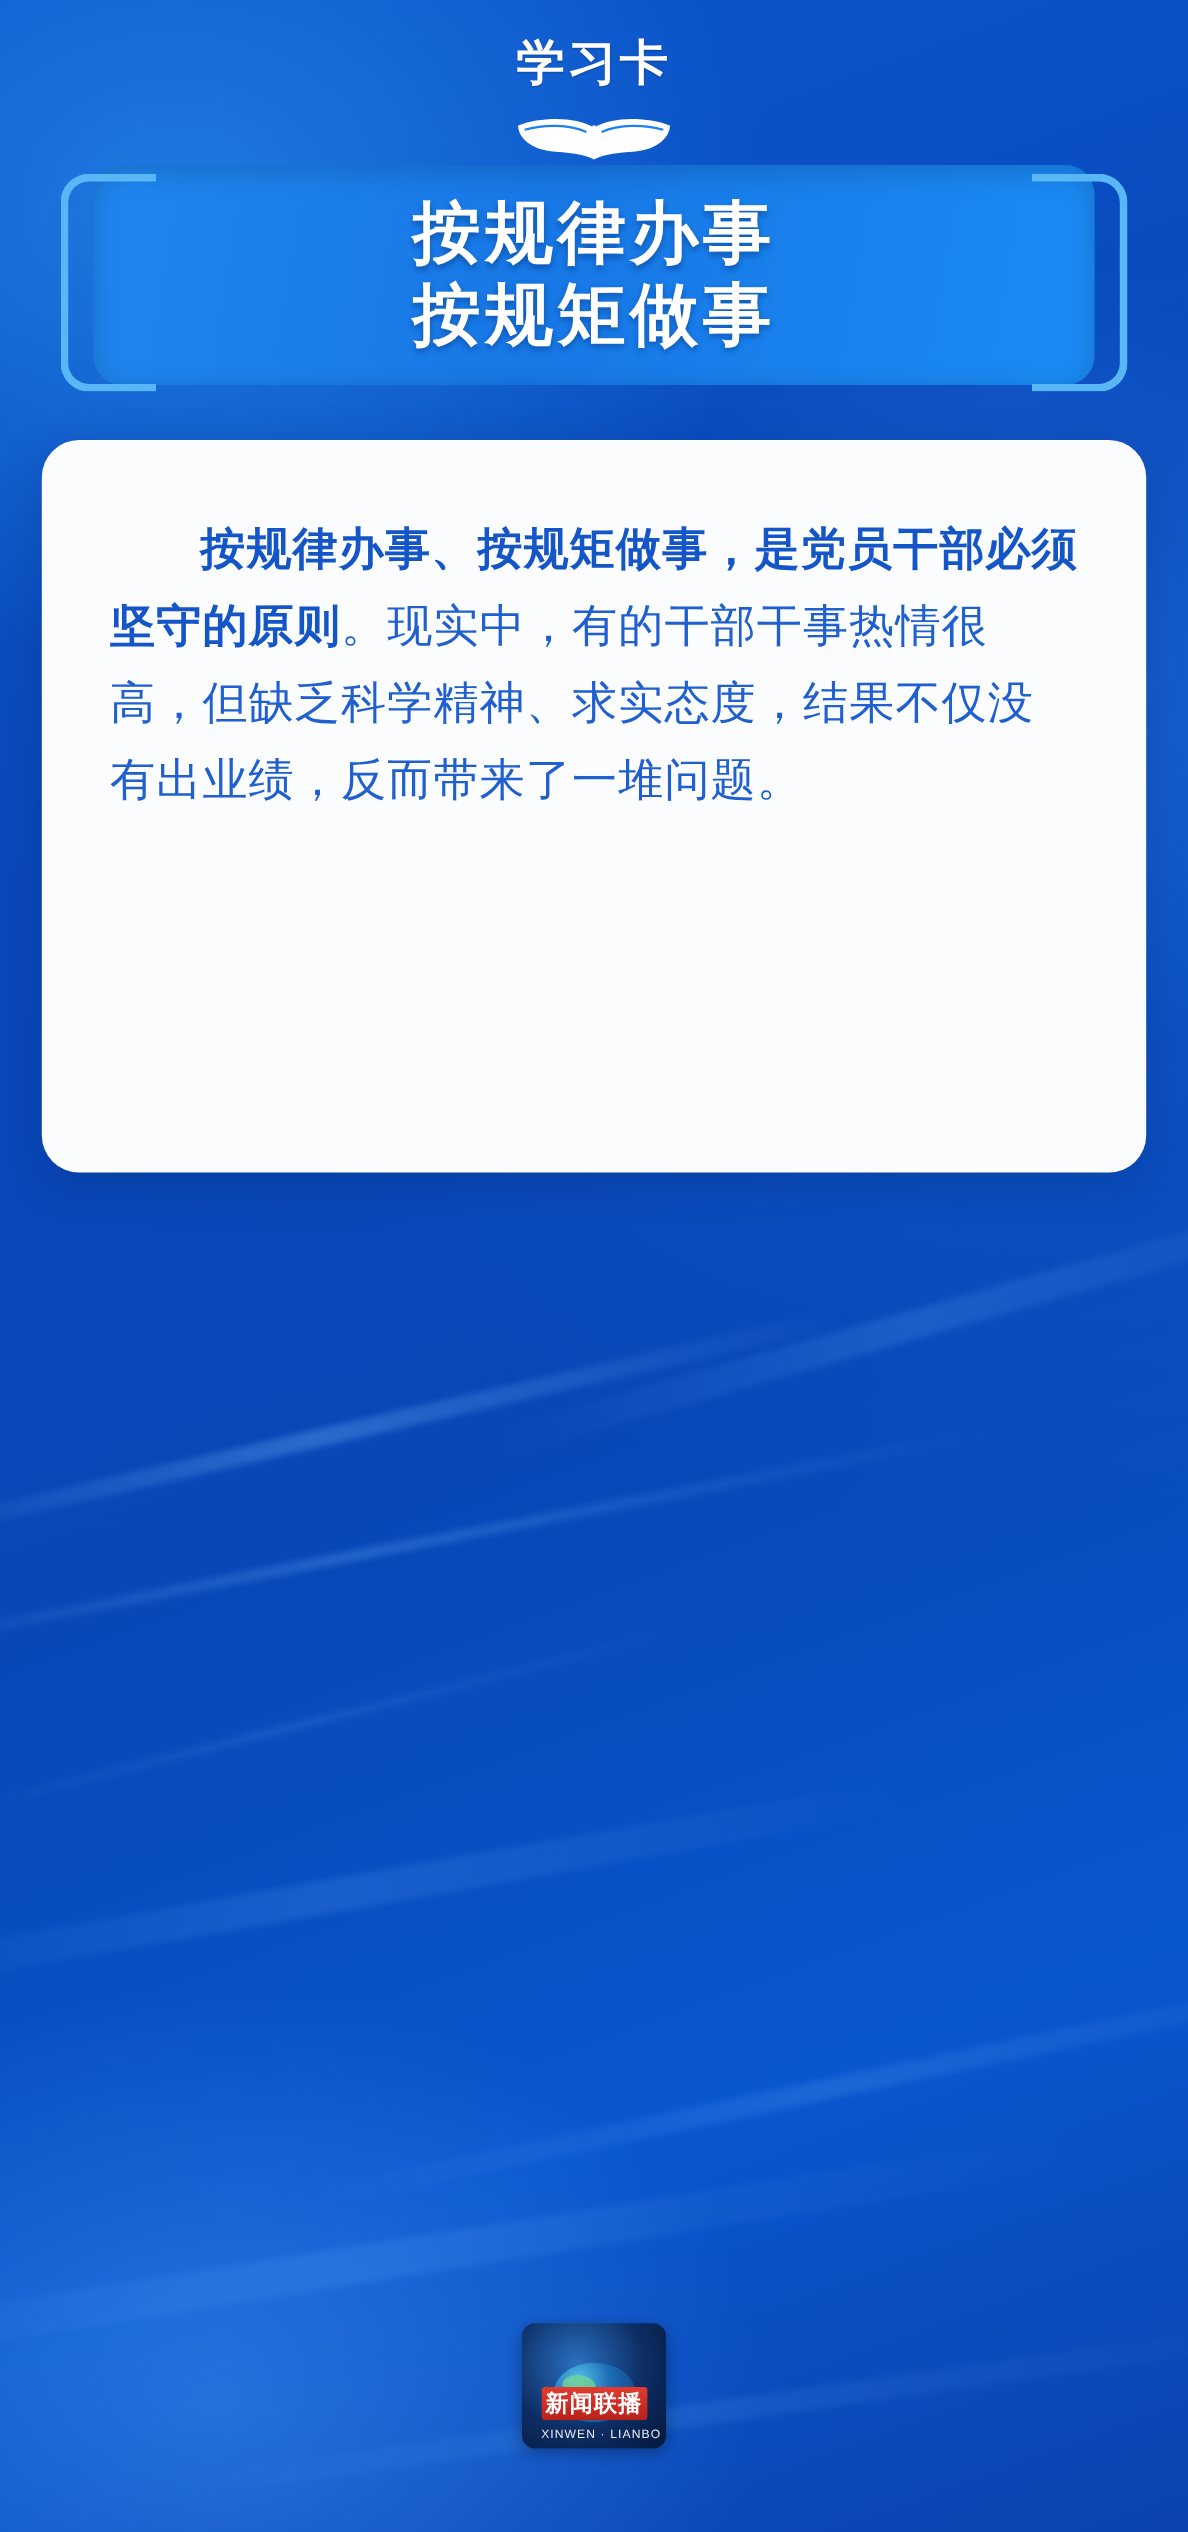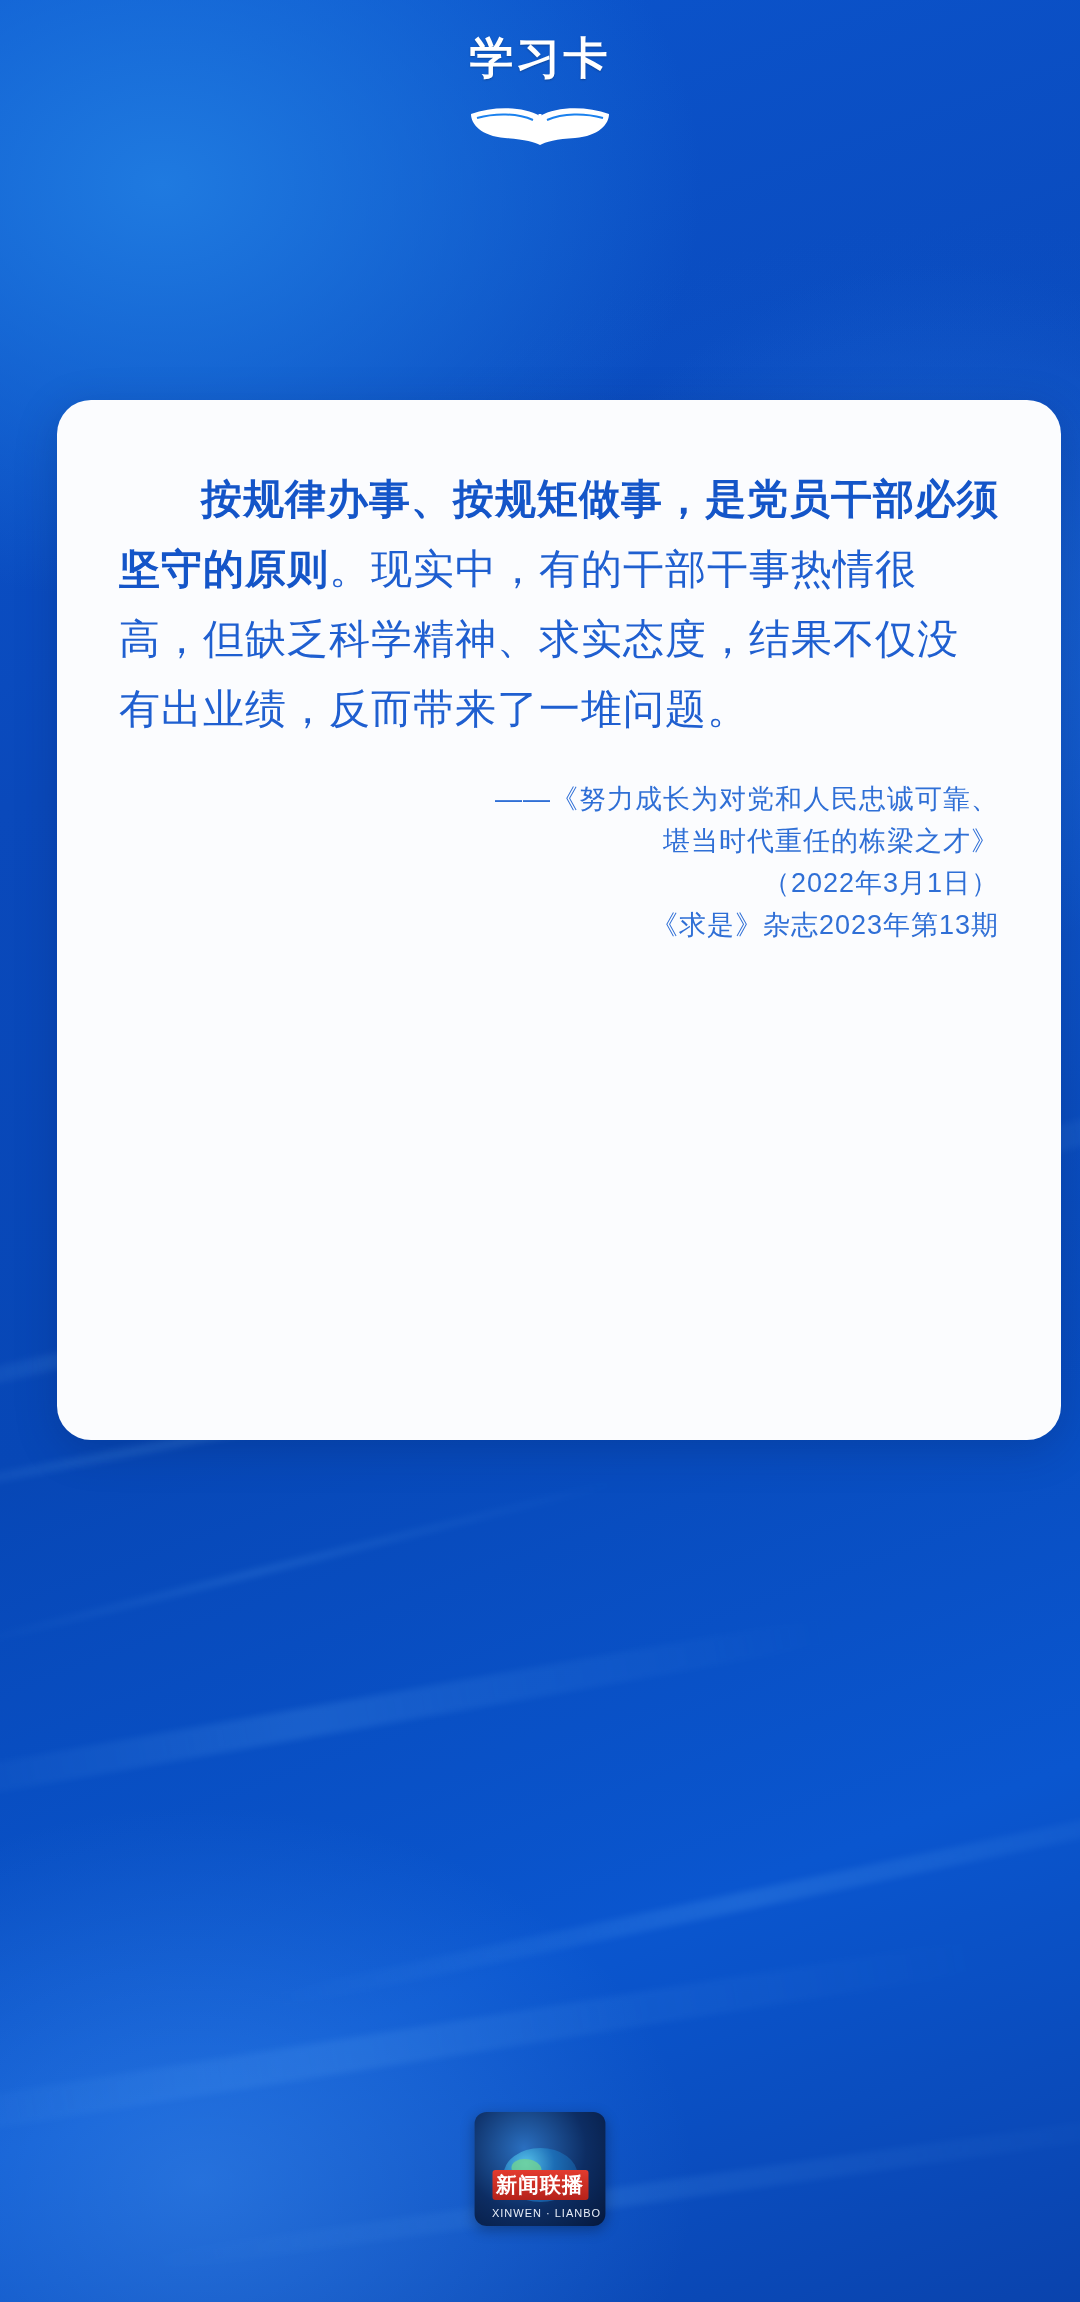--- a/index.html
+++ b/index.html
@@ -248,6 +248,16 @@
     </div>
   </div>
 
+  <div class="banner">
+    <div class="banner-inner">
+      <div class="headline">
+        <div>按规律办事</div>
+        <div>按规矩做事</div>
+      </div>
+    </div>
+    <div class="bracket left"></div>
+    <div class="bracket right"></div>
+  </div>
 
   <div class="card">
 

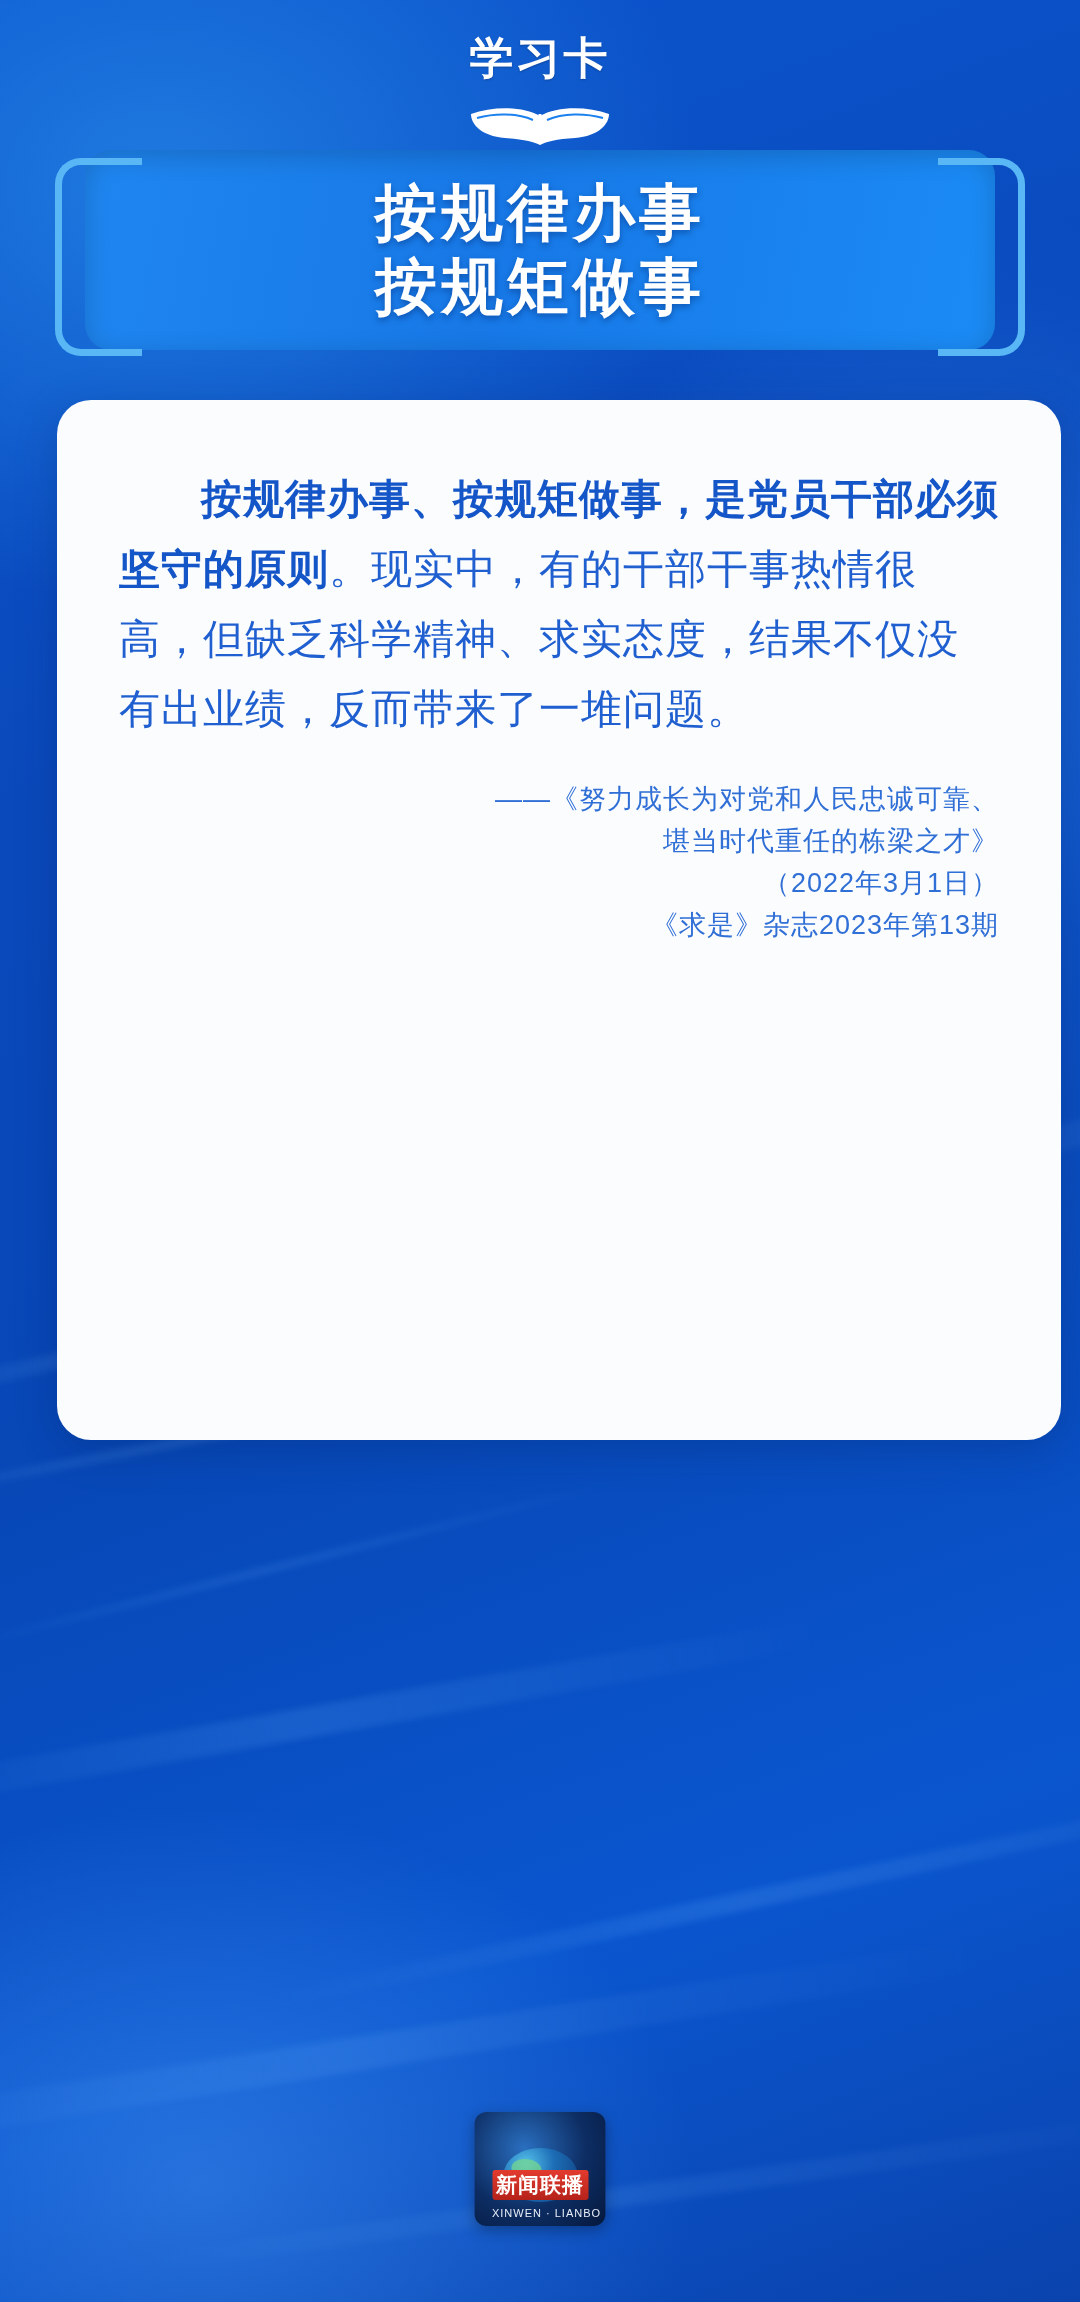--- a/index.html
+++ b/index.html
@@ -129,13 +129,12 @@
     left: 38px;
     top: 400px;
     width: 1004px;
-    height: 1040px;
+    height: 666px;
     background: #fbfcfe;
     border-radius: 34px;
     box-shadow: 0 10px 40px rgba(3,30,90,0.25);
     box-sizing: border-box;
     padding: 64px 62px 40px 62px;
-    margin-left: 19px;
   }
   .para {
     font-size: 41px;

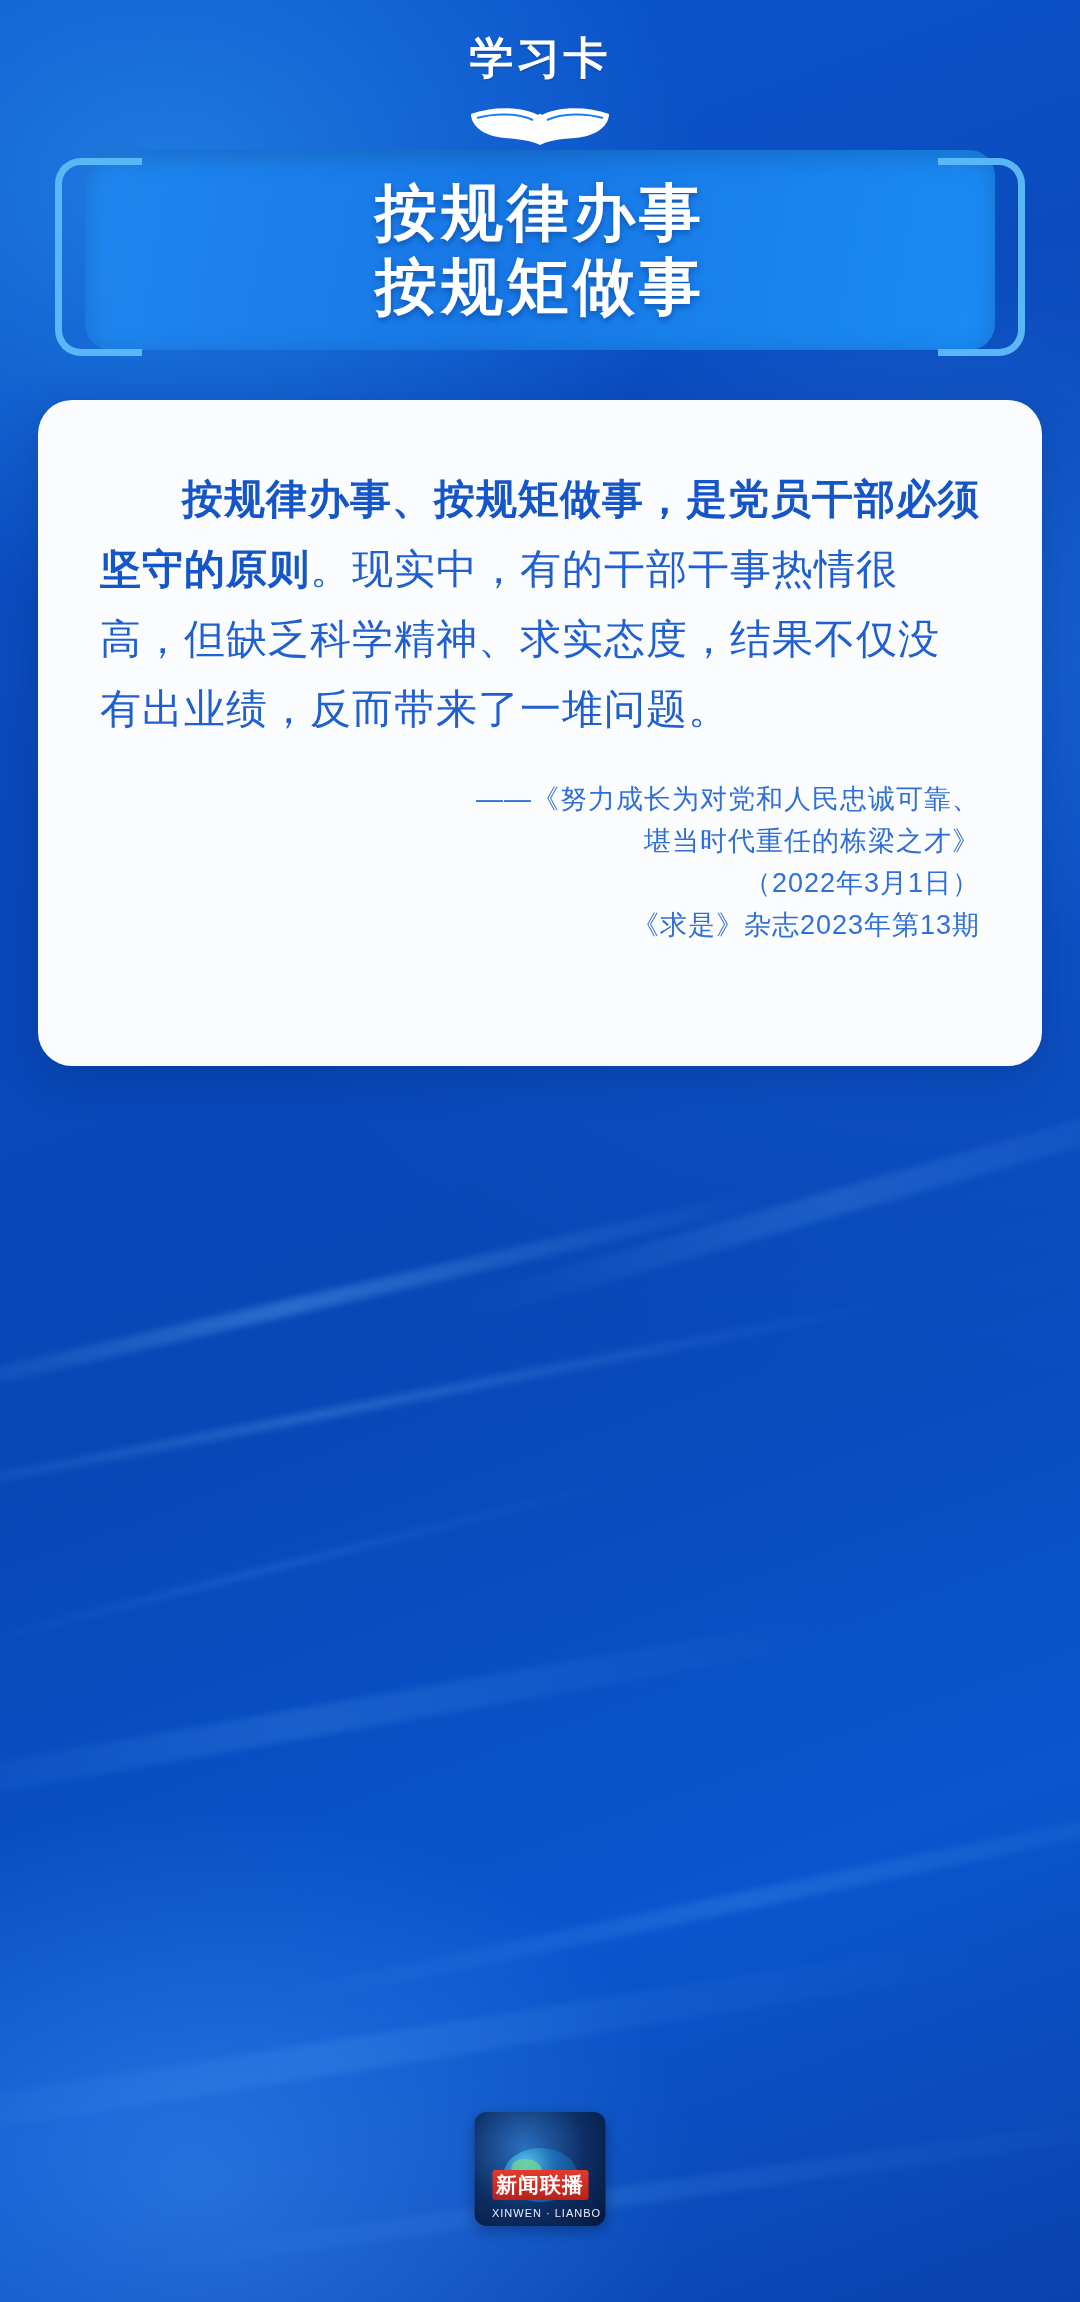--- a/index.html
+++ b/index.html
@@ -265,12 +265,6 @@
     </p>
 
 
-    <div class="src">
-      <div>——《努力成长为对党和人民忠诚可靠、</div>
-      <div>堪当时代重任的栋梁之才》</div>
-      <div>（2022年3月1日）</div>
-      <div>《求是》杂志2023年第13期</div>
-    </div>
   </div>
 
   <div class="footer-badge">

